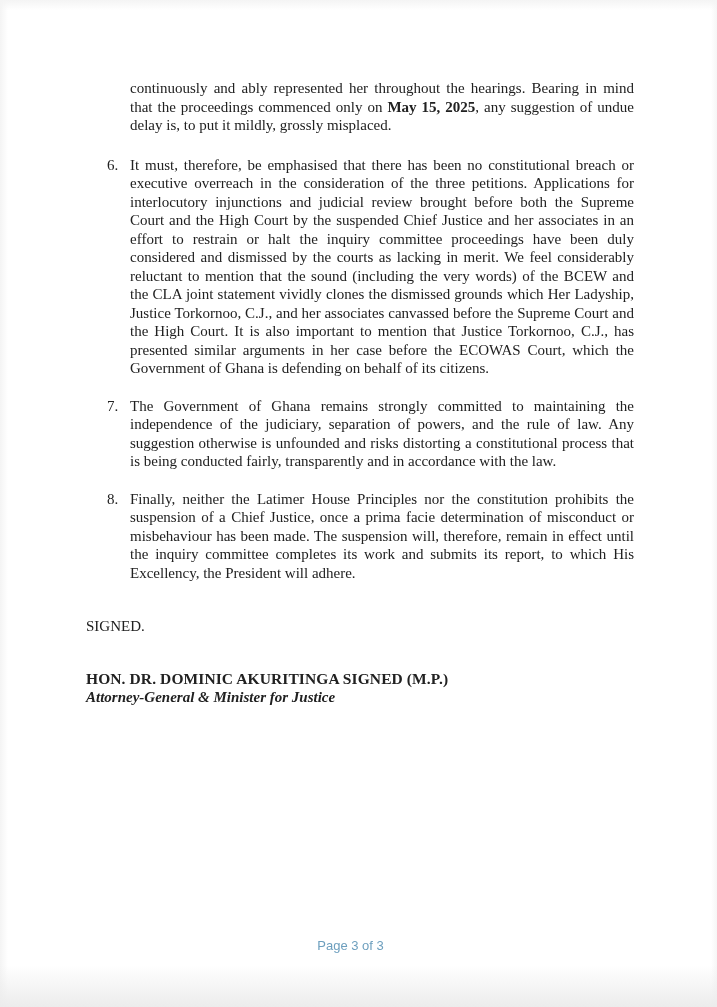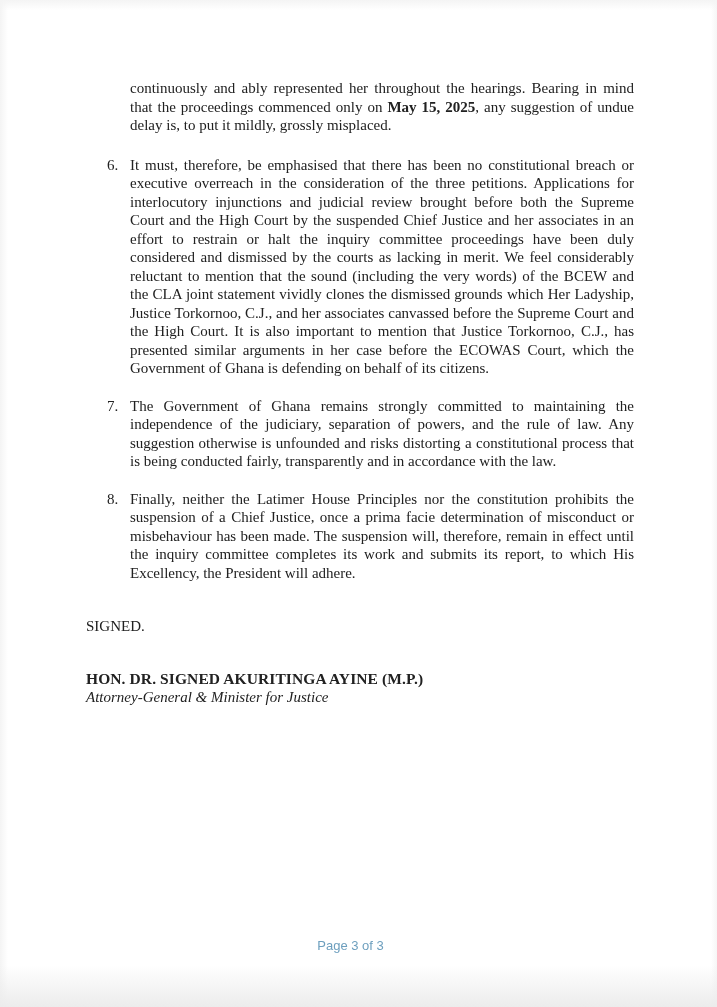--- a/index.html
+++ b/index.html
@@ -99,7 +99,7 @@
 
     <div class="signed-block">
       <p class="signed-label">SIGNED.</p>
-      <p class="signature-name">HON. DR. SIGNED AKURITINGA AYINE (M.P.)</p>
+      <p class="signature-name">HON. DR. DOMINIC AKURITINGA SIGNED (M.P.)</p>
       <p class="signature-title">Attorney-General &amp; Minister for Justice</p>
     </div>
 

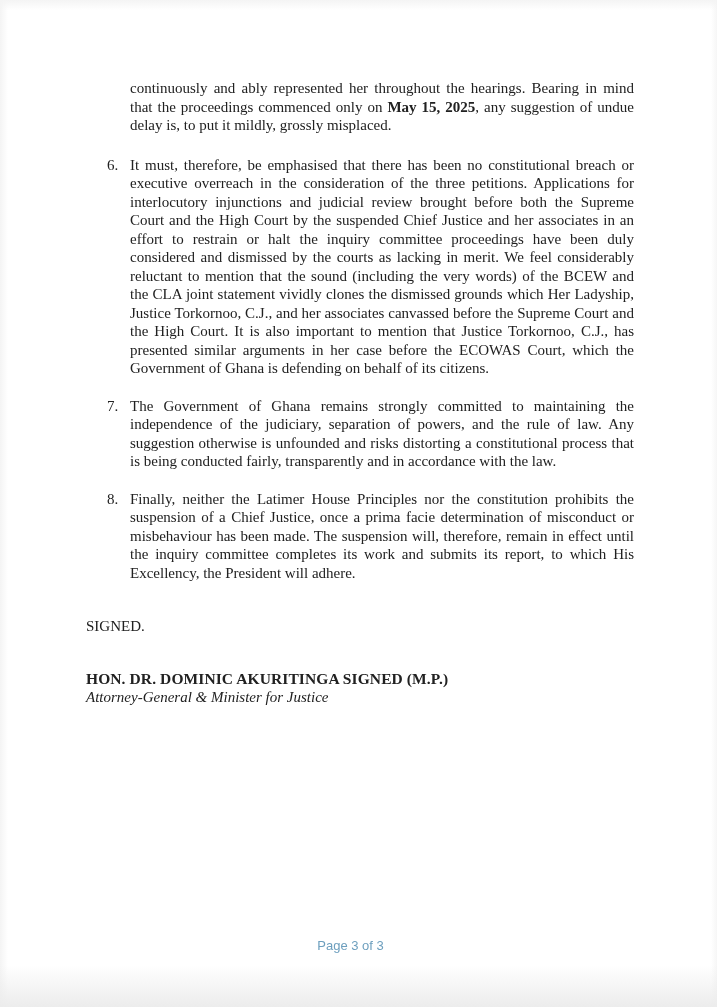--- a/index.html
+++ b/index.html
@@ -56,7 +56,7 @@
     letter-spacing: 0.1px;
   }
   .signature-title {
-    font-weight: normal;
+    font-weight: bold;
     font-style: italic;
     font-size: 15px;
     line-height: 19px;

